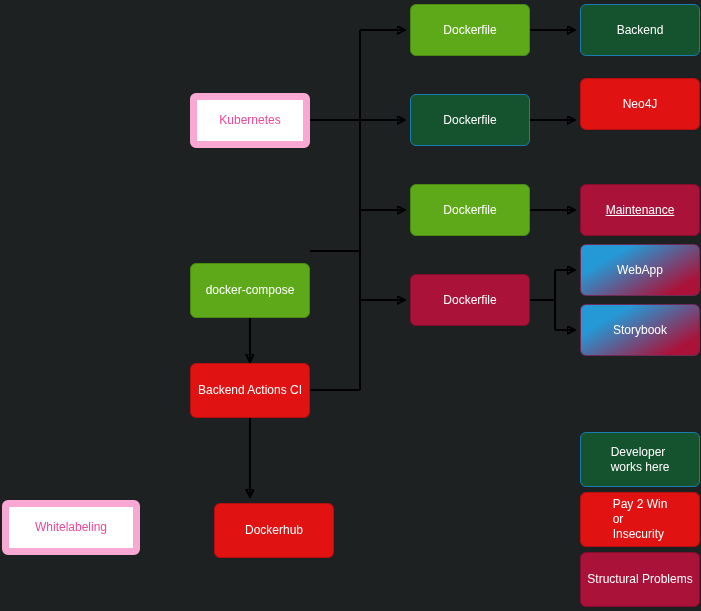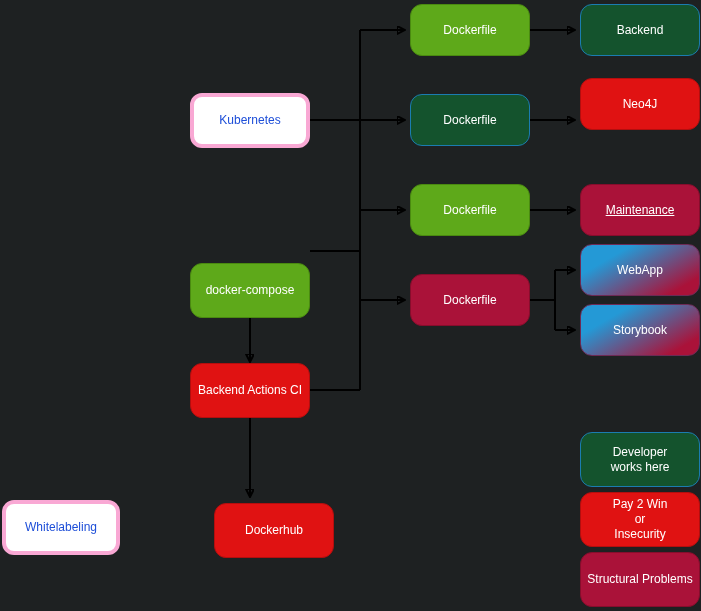--- a/index.html
+++ b/index.html
@@ -29,11 +29,10 @@
     position: absolute;
     width: 120px;
     height: 52px;
-    border-radius: 12px;
+    border-radius: 6px;
     display: flex;
     align-items: center;
     justify-content: center;
-    text-align: center;
     font-size: 12px;
     line-height: 1.25;
     color: #ffffff;

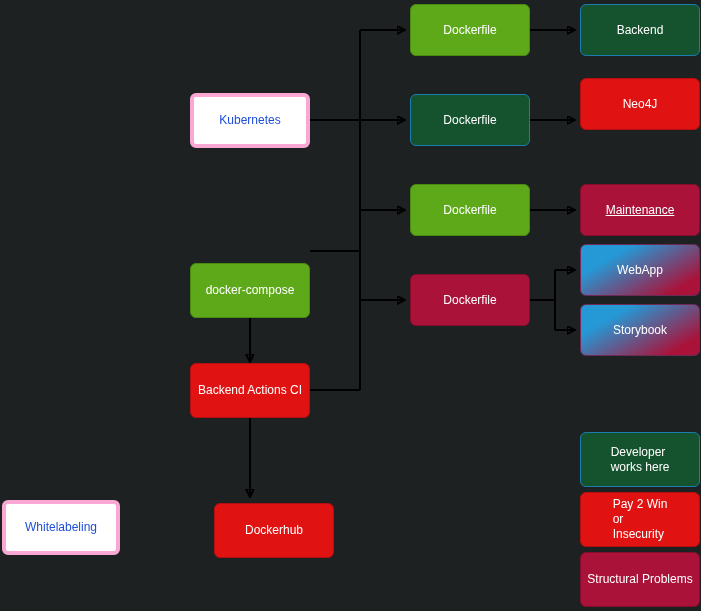--- a/index.html
+++ b/index.html
@@ -41,7 +41,7 @@
     white-space: pre-line;
   }
   .h55 { height: 55px; }
-  .white   { background: #ffffff; color: #1d4ed8; border: 4px solid #f9a8d4; }
+  .white   { background: #ffffff; color: #ec4899; border: 7px solid #f9a8d4; }
   .green   { background: #5ea91a; border: 1px solid #4a8a10; }
   .red     { background: #e01212; border: 1px solid #b40e0e; }
   .blue    { background: #14532d; border: 1px solid #1b7cb0; }

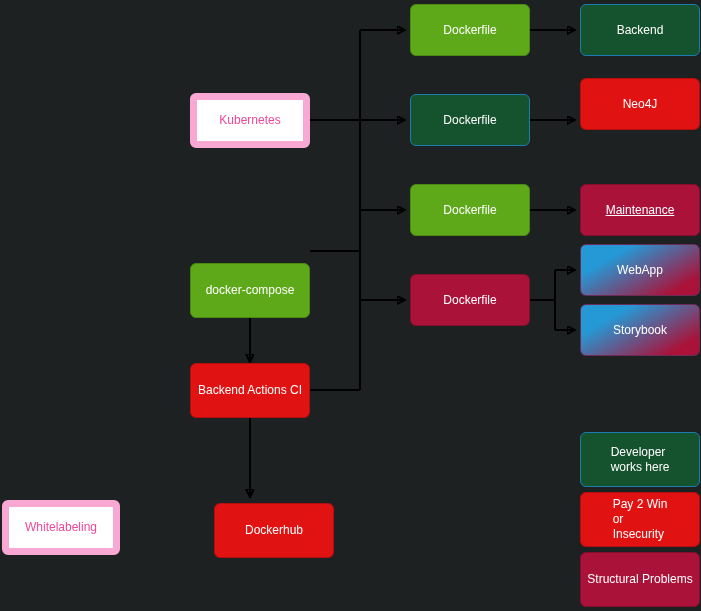--- a/index.html
+++ b/index.html
@@ -96,7 +96,7 @@
   <div class="node red h55" style="left:190px;top:503px;margin-left:24px;">
     <span>Dockerhub</span>
   </div>
-  <div class="node white h55" style="left:2px;top:500px;width:118px;">
+  <div class="node white h55" style="left:2px;top:500px;width:138px;">
     <span>Whitelabeling</span>
   </div>
 

